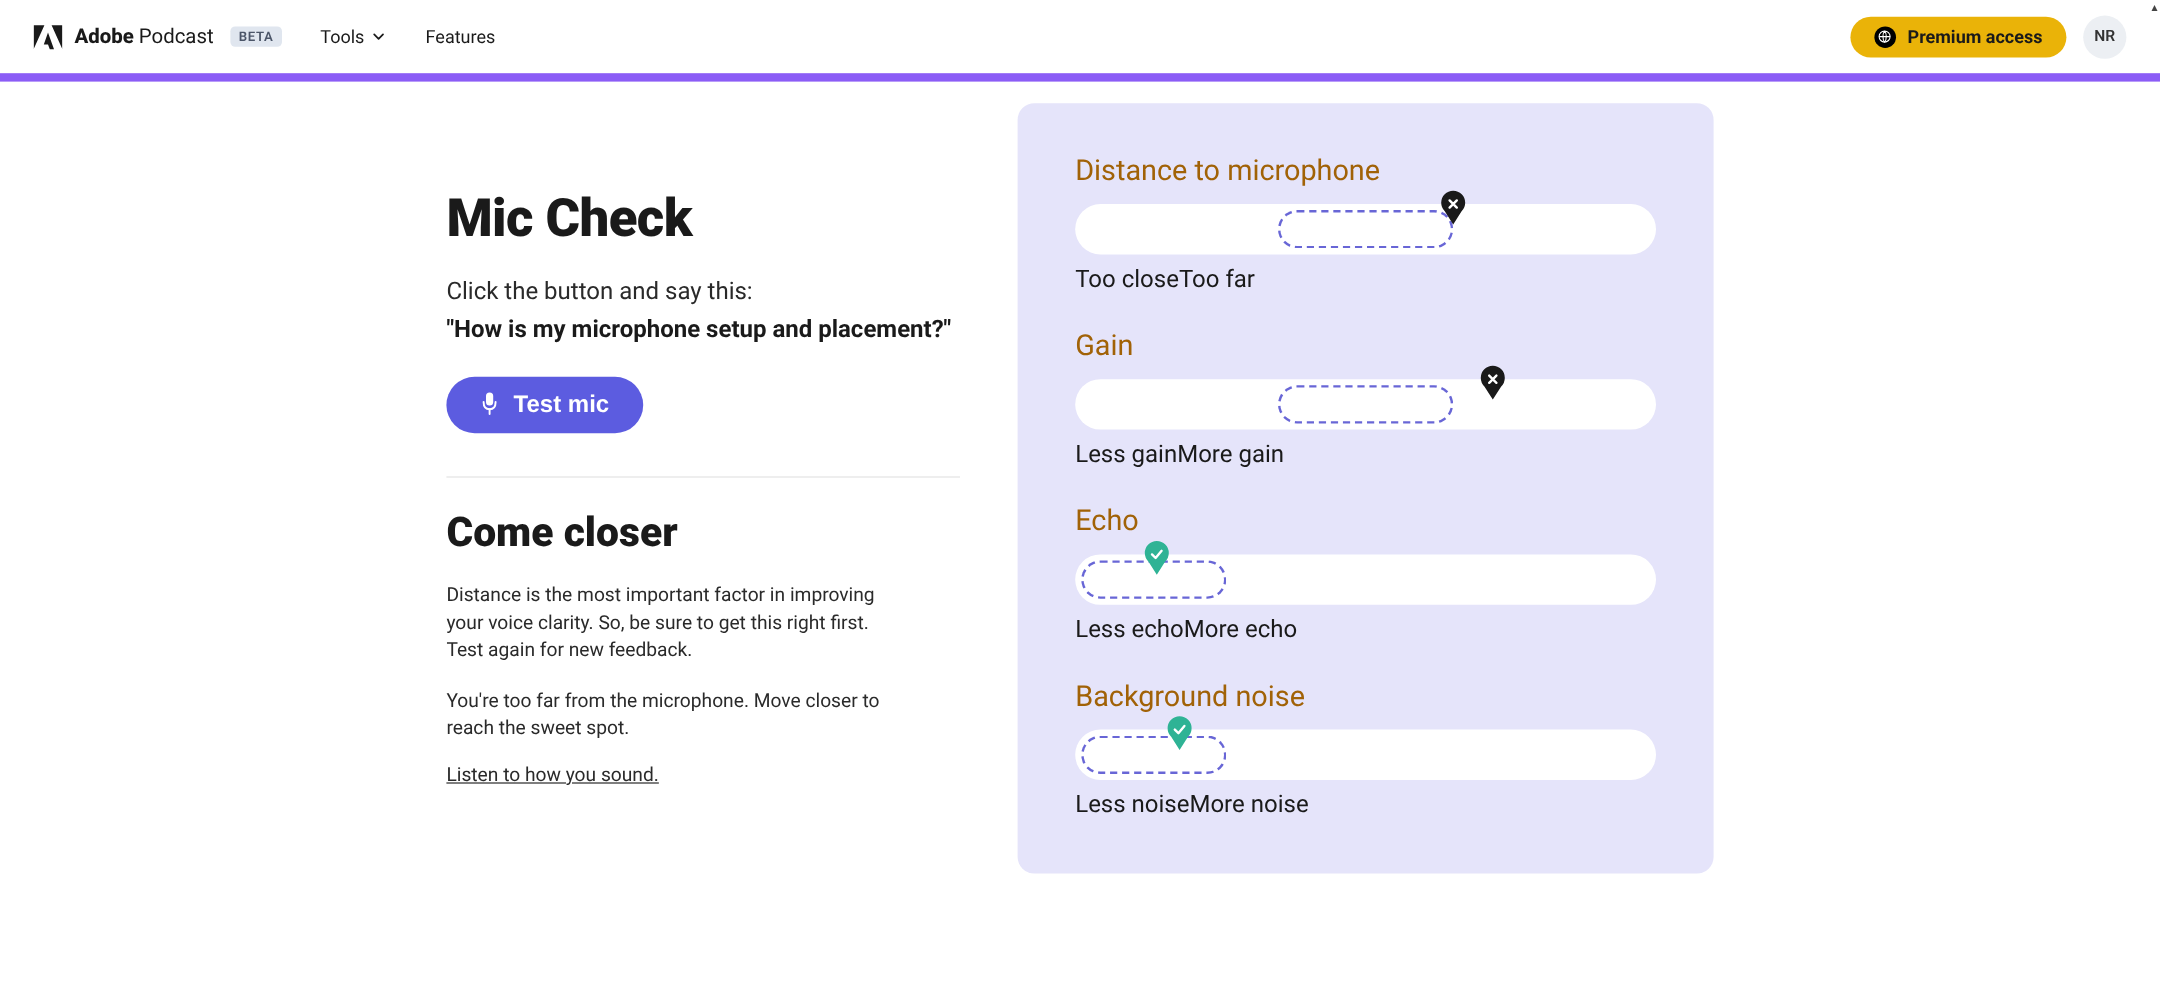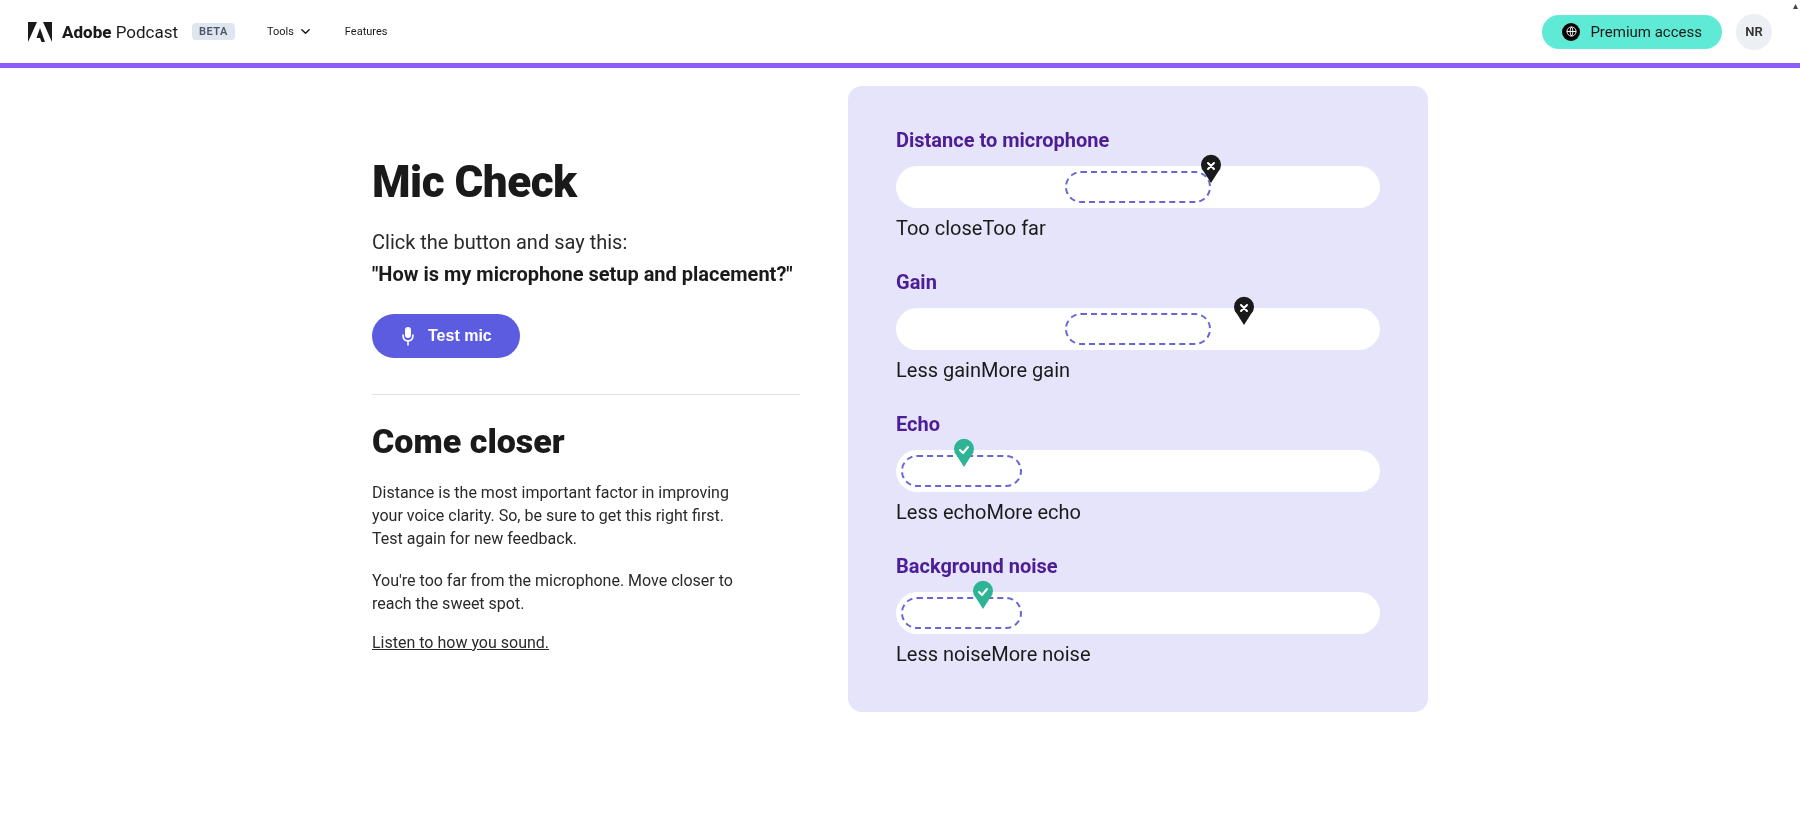--- a/index.html
+++ b/index.html
@@ -8,7 +8,7 @@
     
     .header {
       height: 68px;
-      border-bottom: 5px solid #8b5cf6;
+      border-bottom: 7px solid #8b5cf6;
       display: flex;
       align-items: center;
       padding: 0 28px;

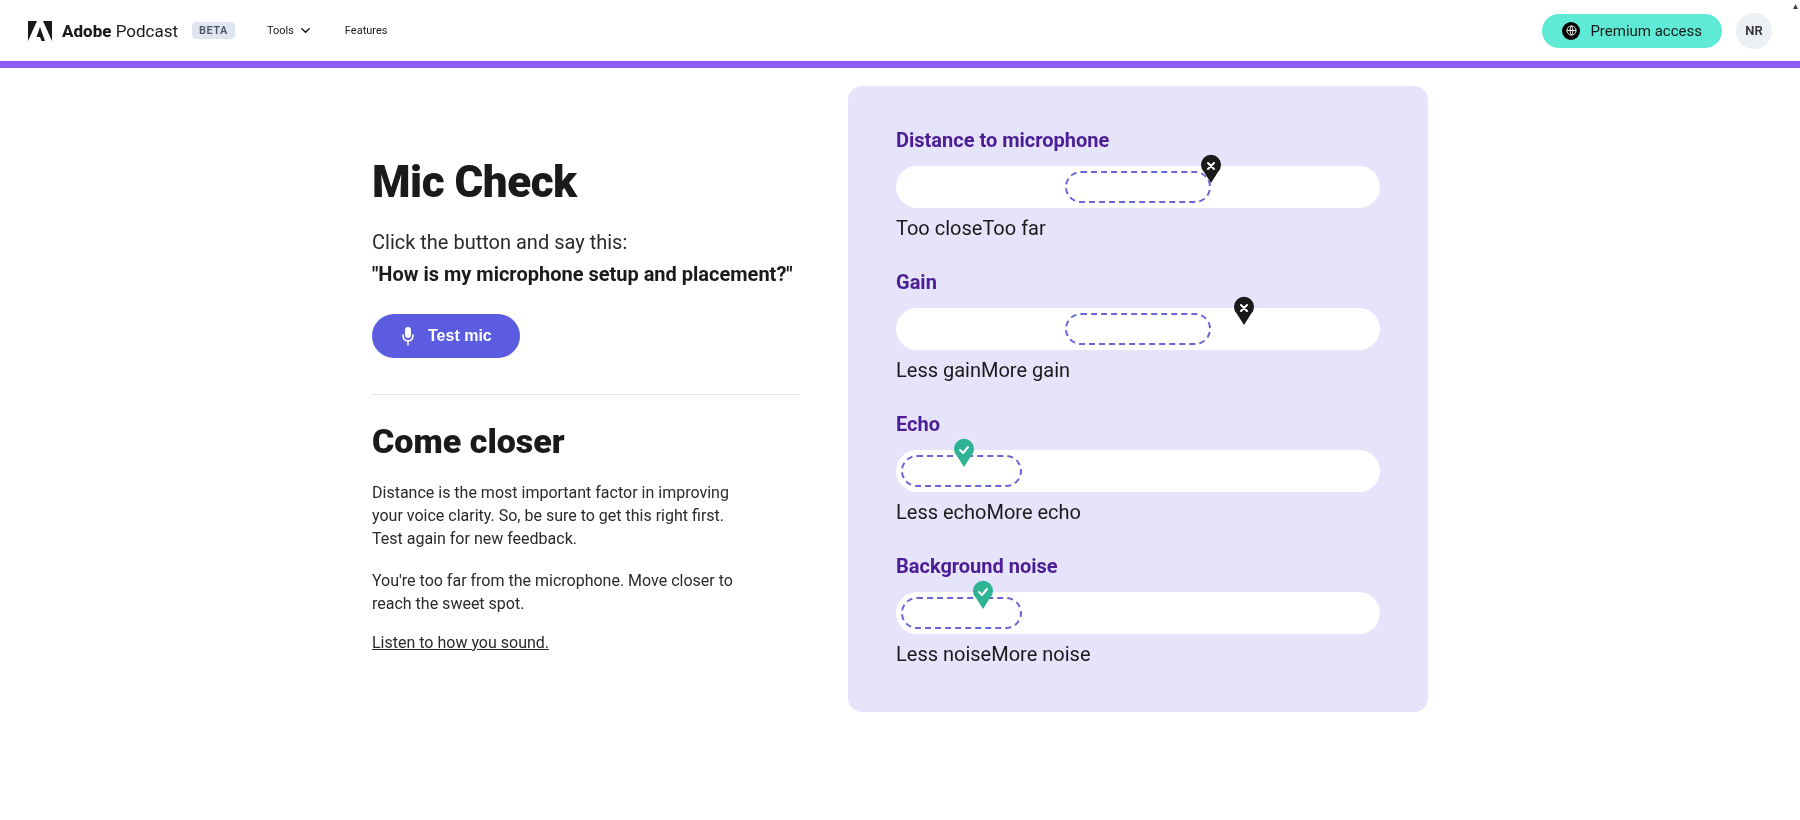--- a/index.html
+++ b/index.html
@@ -30,7 +30,7 @@
       text-align: right;
     }
     .nav { display: flex; gap: 34px; align-items: center; }
-    .nav-item { font-size: 11px; color: #1a1a1a; display: flex; align-items: center; gap: 6px; cursor: pointer; justify-content: center; }
+    .nav-item { font-size: 15px; color: #1a1a1a; display: flex; align-items: center; gap: 6px; cursor: pointer; justify-content: center; }
     .chevron { width: 11px; height: 11px; }
 
     .header-right { margin-left: auto; display: flex; align-items: center; gap: 14px; }

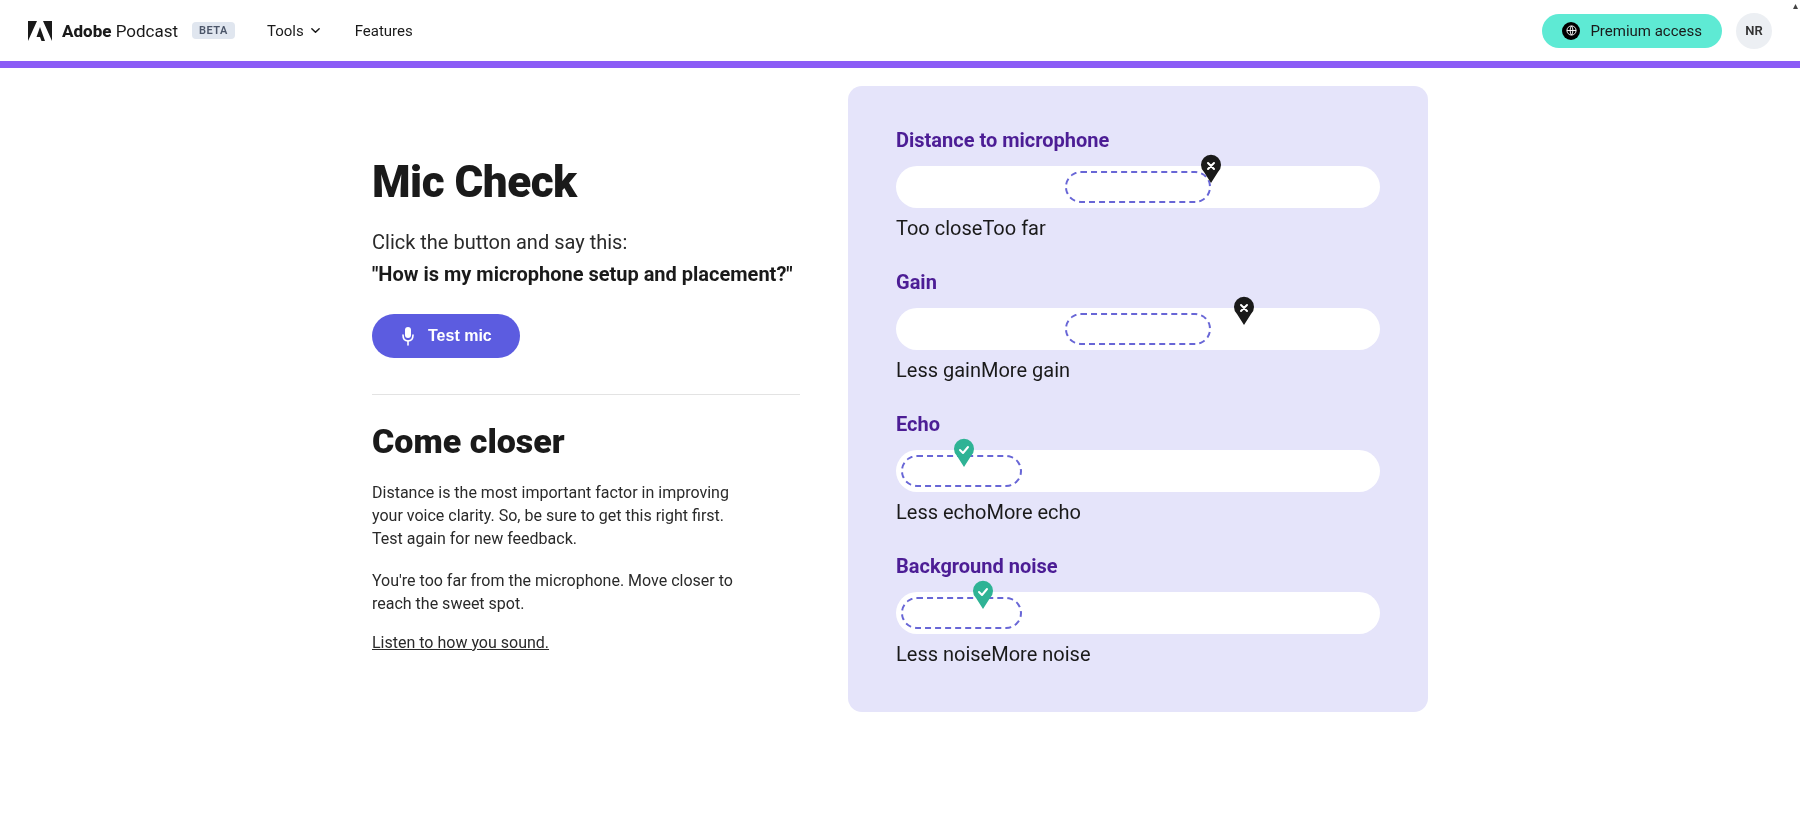--- a/index.html
+++ b/index.html
@@ -36,10 +36,10 @@
     .header-right { margin-left: auto; display: flex; align-items: center; gap: 14px; }
     .premium-pill {
       display: flex; align-items: center; gap: 10px;
-      background: #5eead4;
+      background: #eab308;
       border-radius: 999px;
       padding: 8px 20px;
-      font-size: 15px; font-weight: 400;
+      font-size: 15px; font-weight: 700;
       cursor: pointer;
     }
     .premium-pill .globe { width: 18px; height: 18px; background:#000; border-radius:50%; display:flex; align-items:center; justify-content:center;}

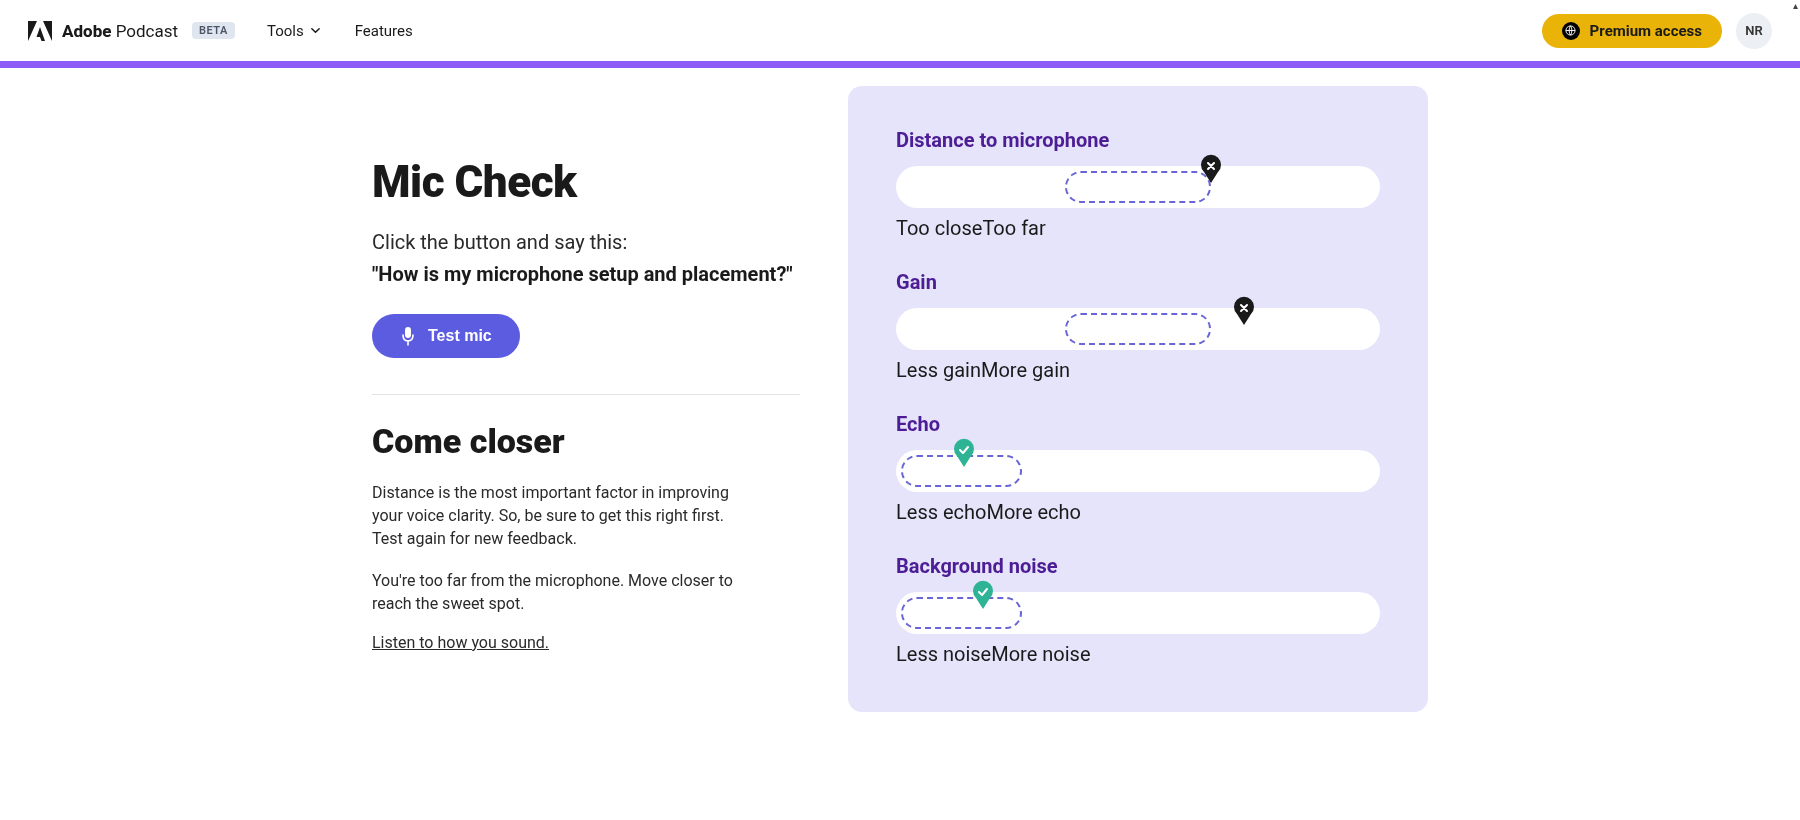--- a/index.html
+++ b/index.html
@@ -88,7 +88,7 @@
     
     .metric { margin-bottom: 30px; }
     .metric:last-child { margin-bottom: 0; }
-    .metric-title { font-size: 20px; font-weight: 700; margin-bottom: 14px; color:#4c1d95;}
+    .metric-title { font-size: 24px; font-weight: 400; margin-bottom: 14px; color:#a16207;}
     .bar-wrap { position: relative; height: 42px; margin-bottom: 8px;}
     .bar {
       position: relative;

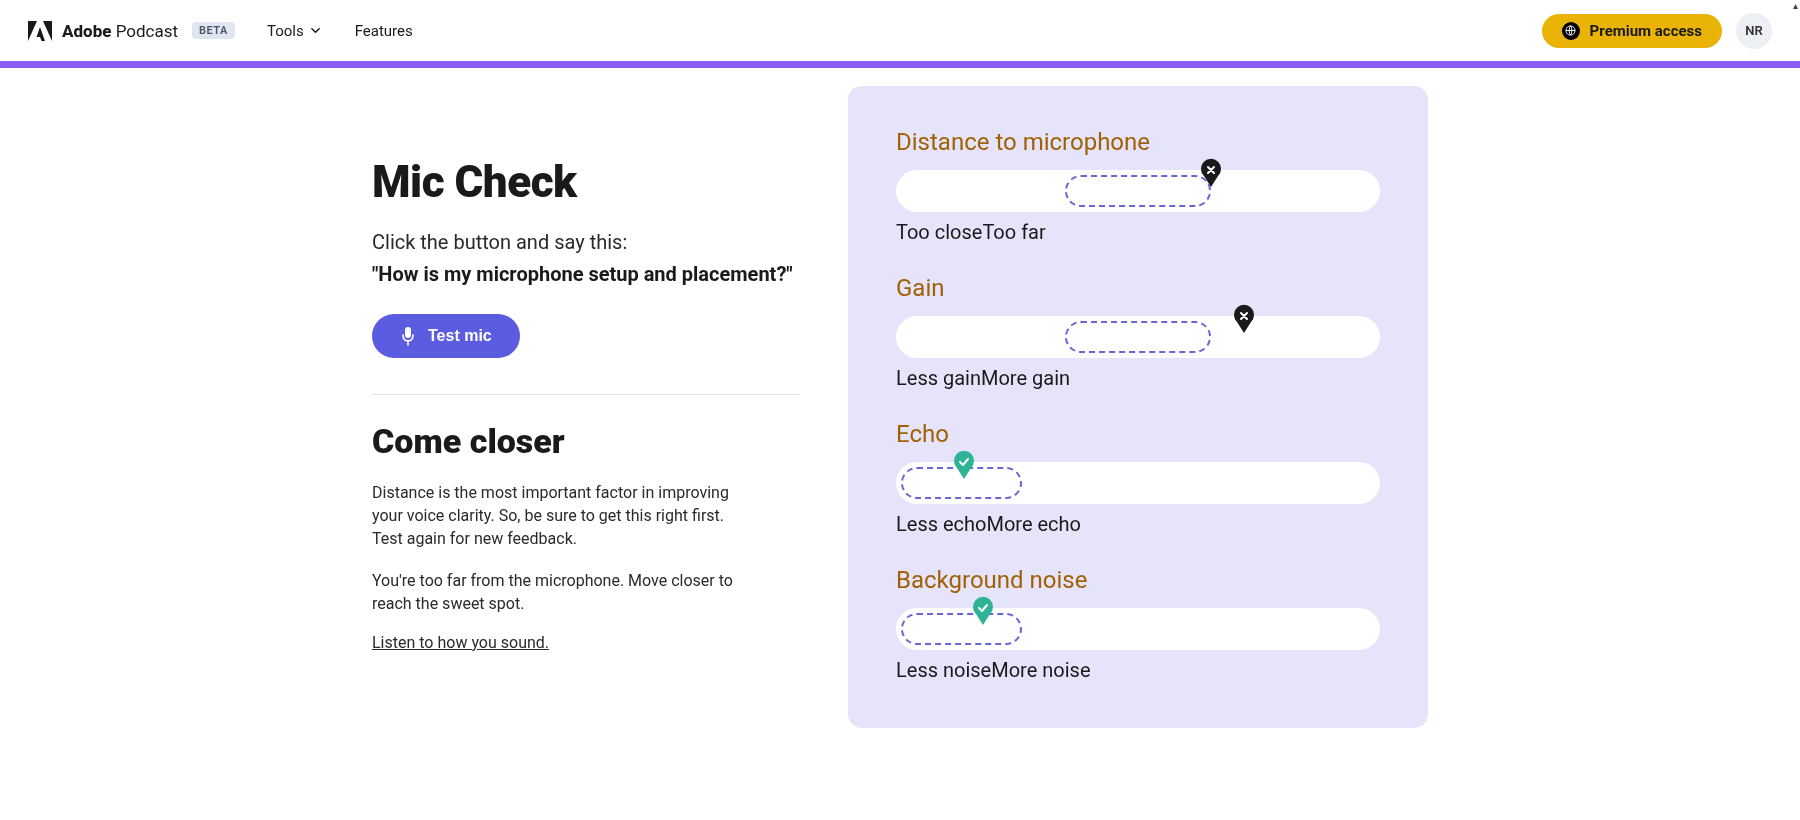--- a/index.html
+++ b/index.html
@@ -72,11 +72,11 @@
     .instruction { font-size: 20px; color:#2a2a2a; margin-bottom: 8px; }
     .quote { font-size: 20px; font-weight: 700; margin-bottom: 28px; }
     .test-btn {
-      display: inline-flex; align-items: center; gap: 12px;
+      display: inline-flex; align-items: flex-start; gap: 12px;
       background: #5c5ce0; color: #fff;
       border: none; border-radius: 999px;
       padding: 12px 28px;
-      font-size: 16px; font-weight: 700;
+      font-size: 20px; font-weight: 700;
       cursor: pointer;
     }
     .test-btn .mic-icon { width: 16px; height: 20px; }

